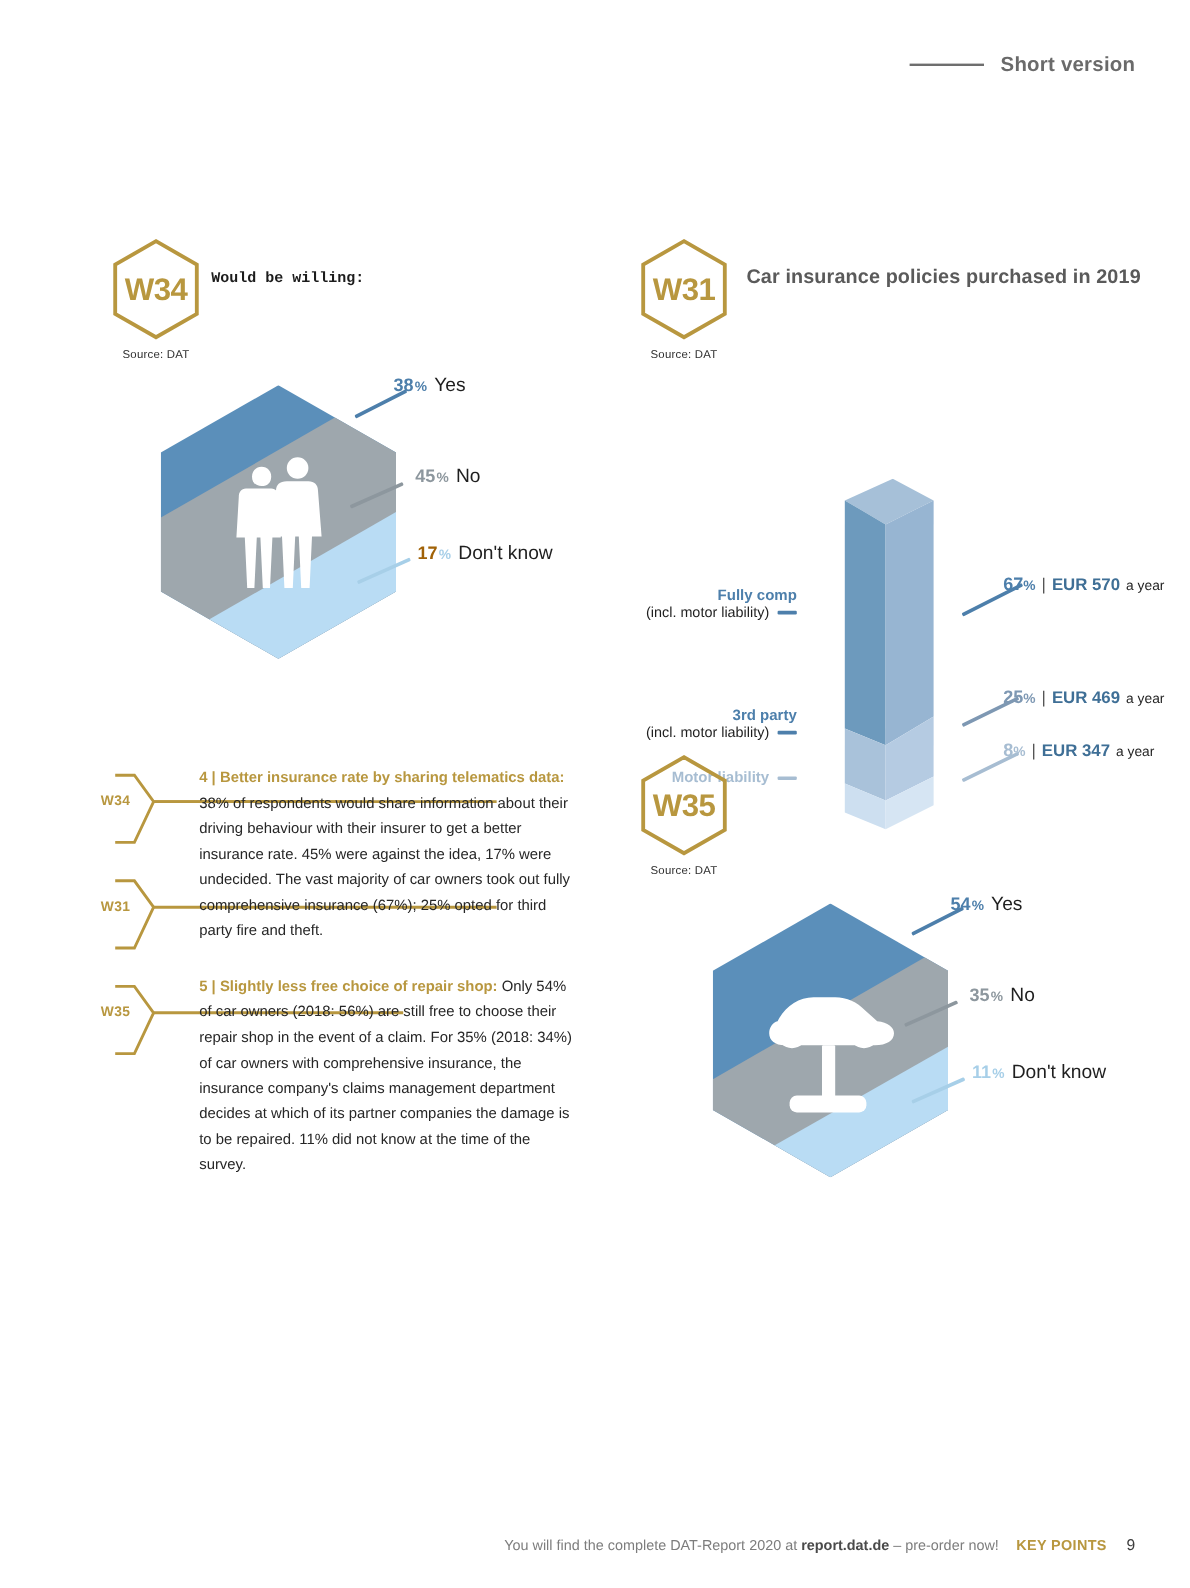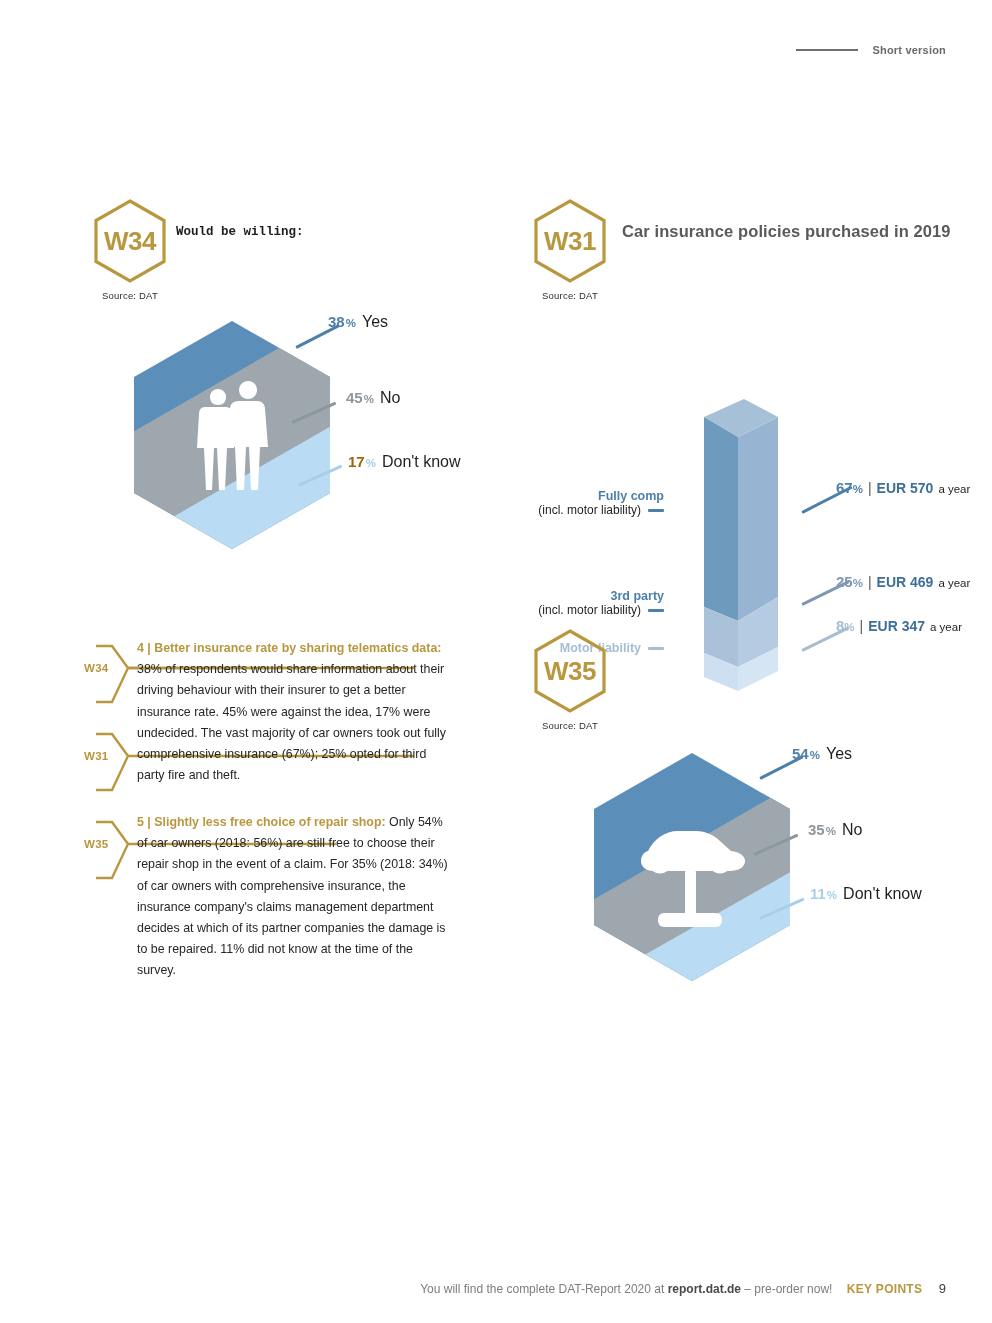--- a/index.html
+++ b/index.html
@@ -16,7 +16,7 @@
   
   .header-mark { position:absolute; top:44px; right:46px; display:flex; align-items:center; gap:14px; }
   .header-rule { width:62px; height:2px; background:#6e6e6e; }
-  .header-label { font-size:11px; font-weight:bold; color:#6a6a6a; letter-spacing:.2px; }
+  .header-label { font-size:17px; font-weight:bold; color:#6a6a6a; letter-spacing:.2px; }
 
   
   .panel { position:absolute; }

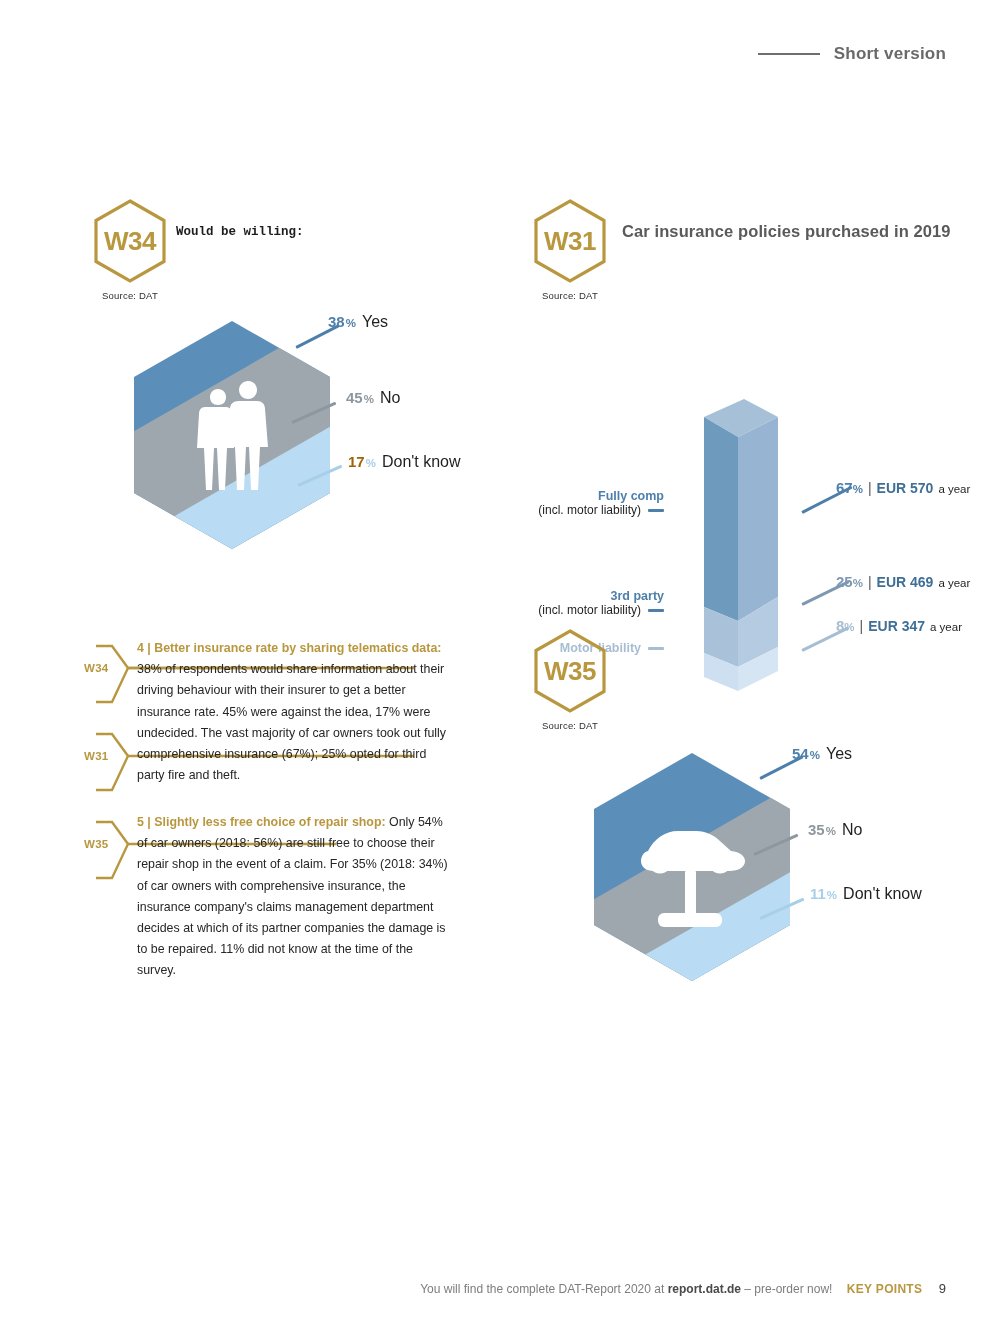--- a/index.html
+++ b/index.html
@@ -67,7 +67,7 @@
   
   #textblock-1 { position:absolute; left:84px; top:638px; width:380px; }
   #textblock-2 { position:absolute; left:84px; top:812px; width:380px; }
-  .tb-body { margin-left:53px; width:318px; position:relative; }
+  .tb-body { margin-left:82px; width:318px; position:relative; }
   .tb-p { font-size:12.4px; line-height:21.2px; color:#262626; margin:0; }
   .tb-lead { color:#b8973f; font-weight:bold; }
   .brackets { position:absolute; left:0; top:0; width:70px; }

